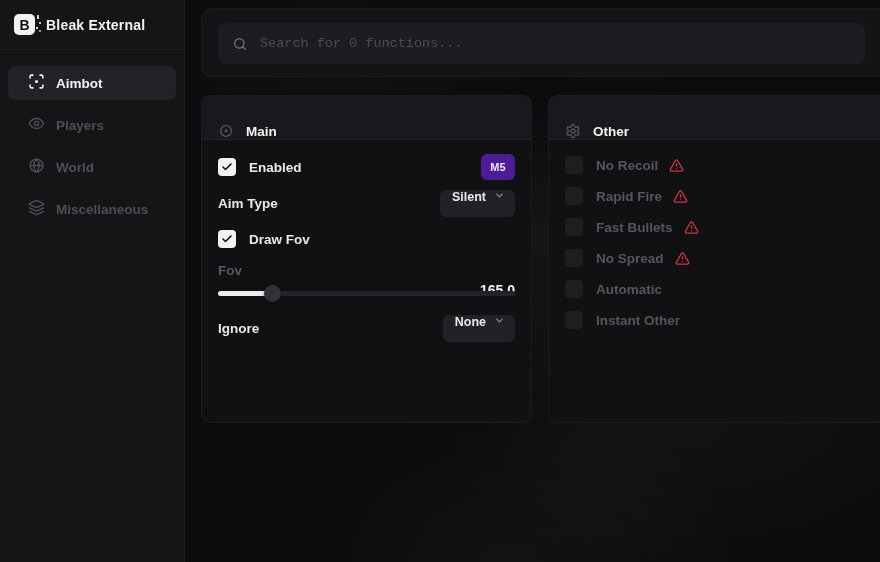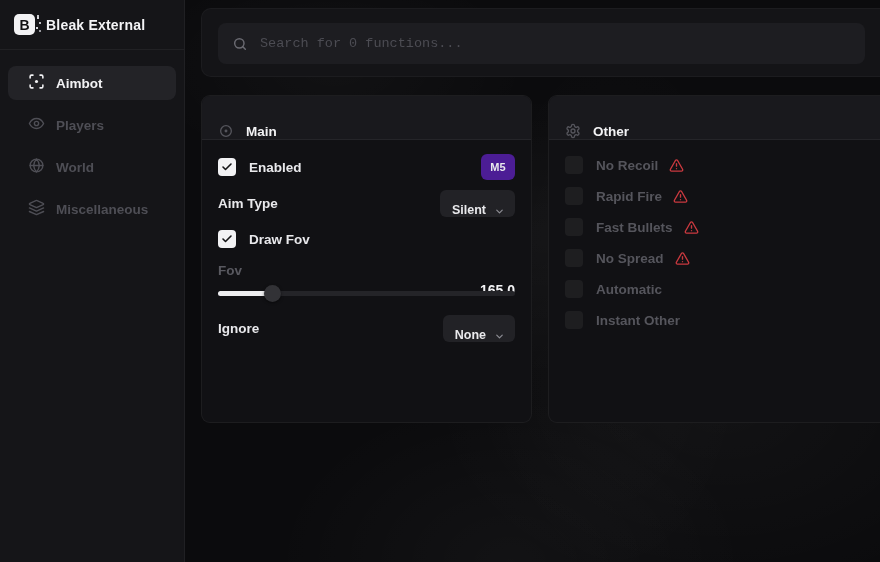--- a/index.html
+++ b/index.html
@@ -119,7 +119,7 @@
   .select {
     height: 27px; padding: 0 10px 0 12px;
     background: #222226; border-radius: 6px;
-    display: flex; align-items: flex-end; gap: 8px;
+    display: flex; align-items: flex-start; gap: 8px;
     font-size: 12.5px; font-weight: 700; color: #e9e9ec; cursor: pointer;
   }
   .select svg { color: #8d8d94; }

